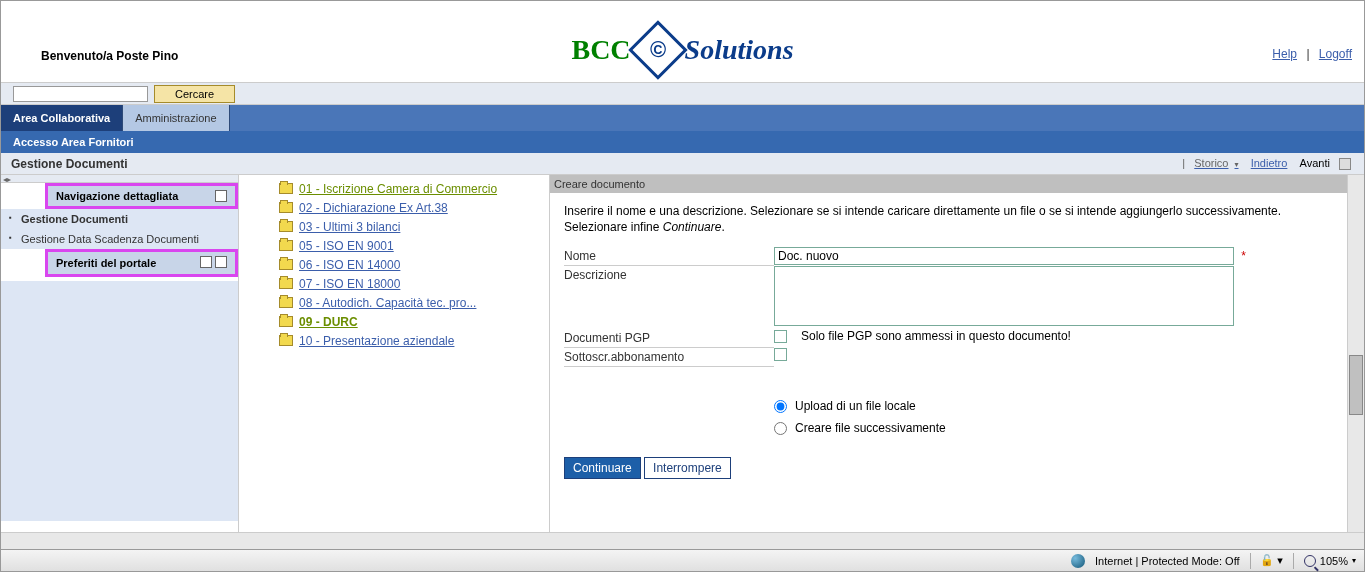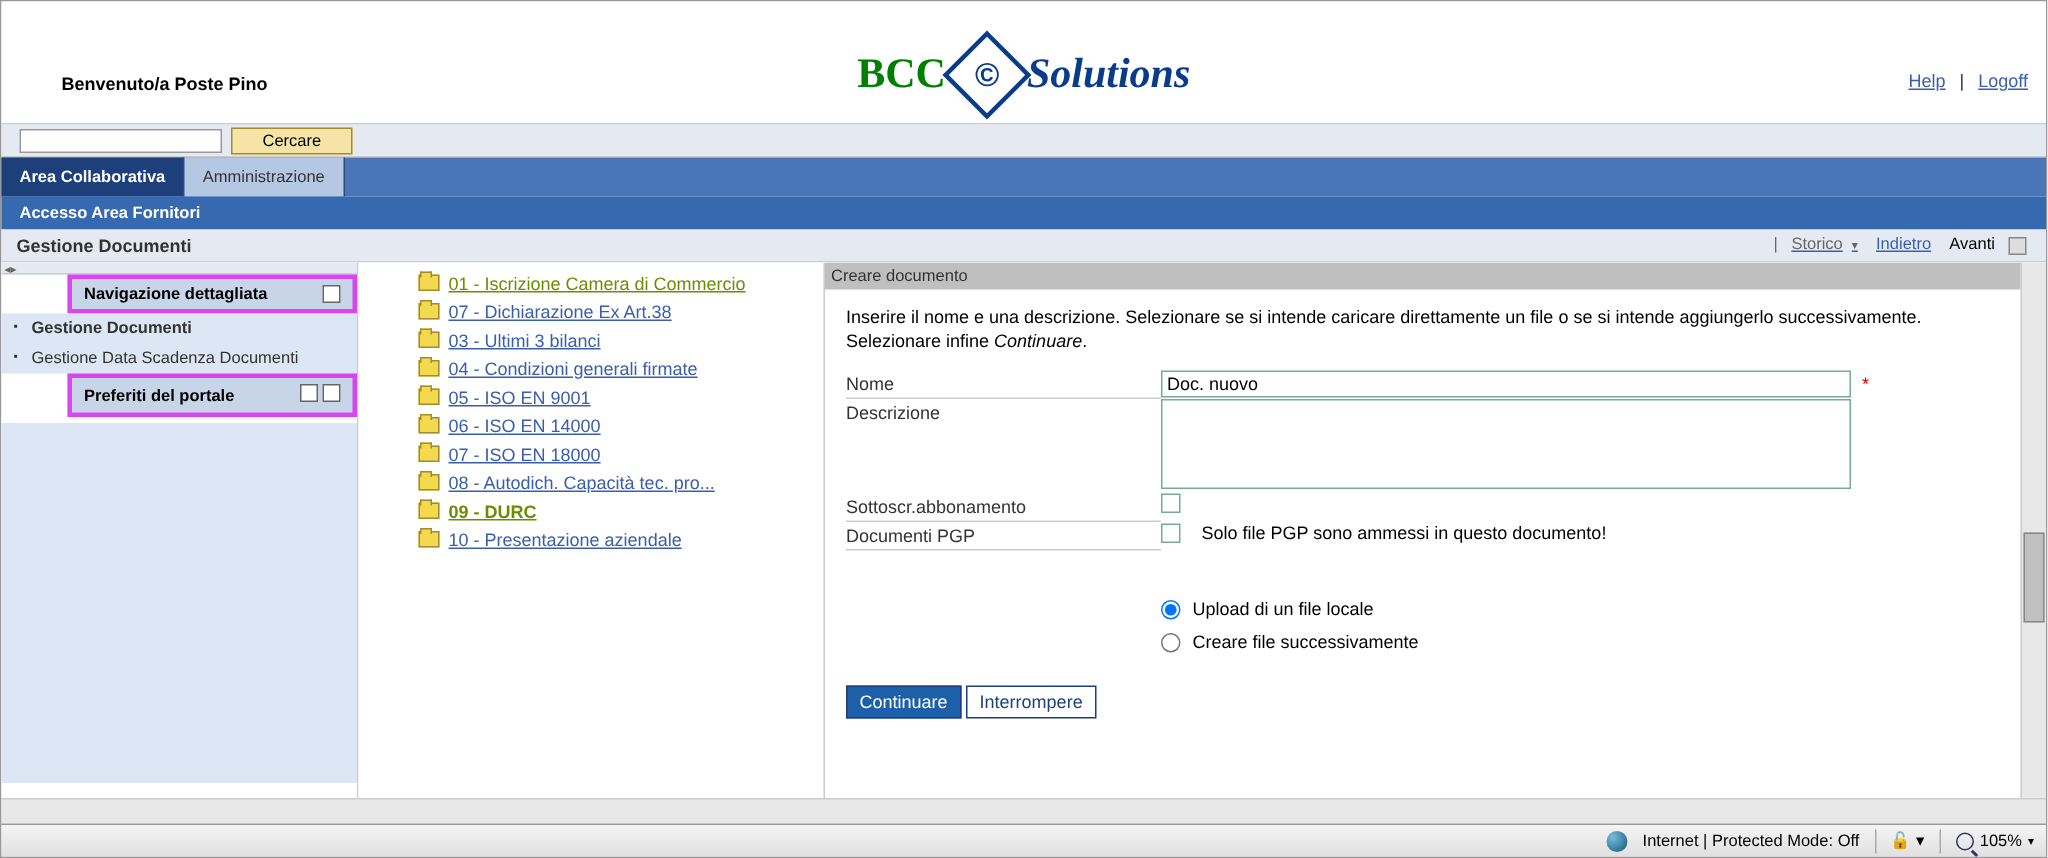--- a/index.html
+++ b/index.html
@@ -181,7 +181,7 @@
         </div>
       <div class="folder-item">
           <span class="folder-icon"></span>
-          <a>07 - Dichiarazione Ex Art.38</a>
+          <a>02 - Dichiarazione Ex Art.38</a>
         </div>
       <div class="folder-item">
           <span class="folder-icon"></span>

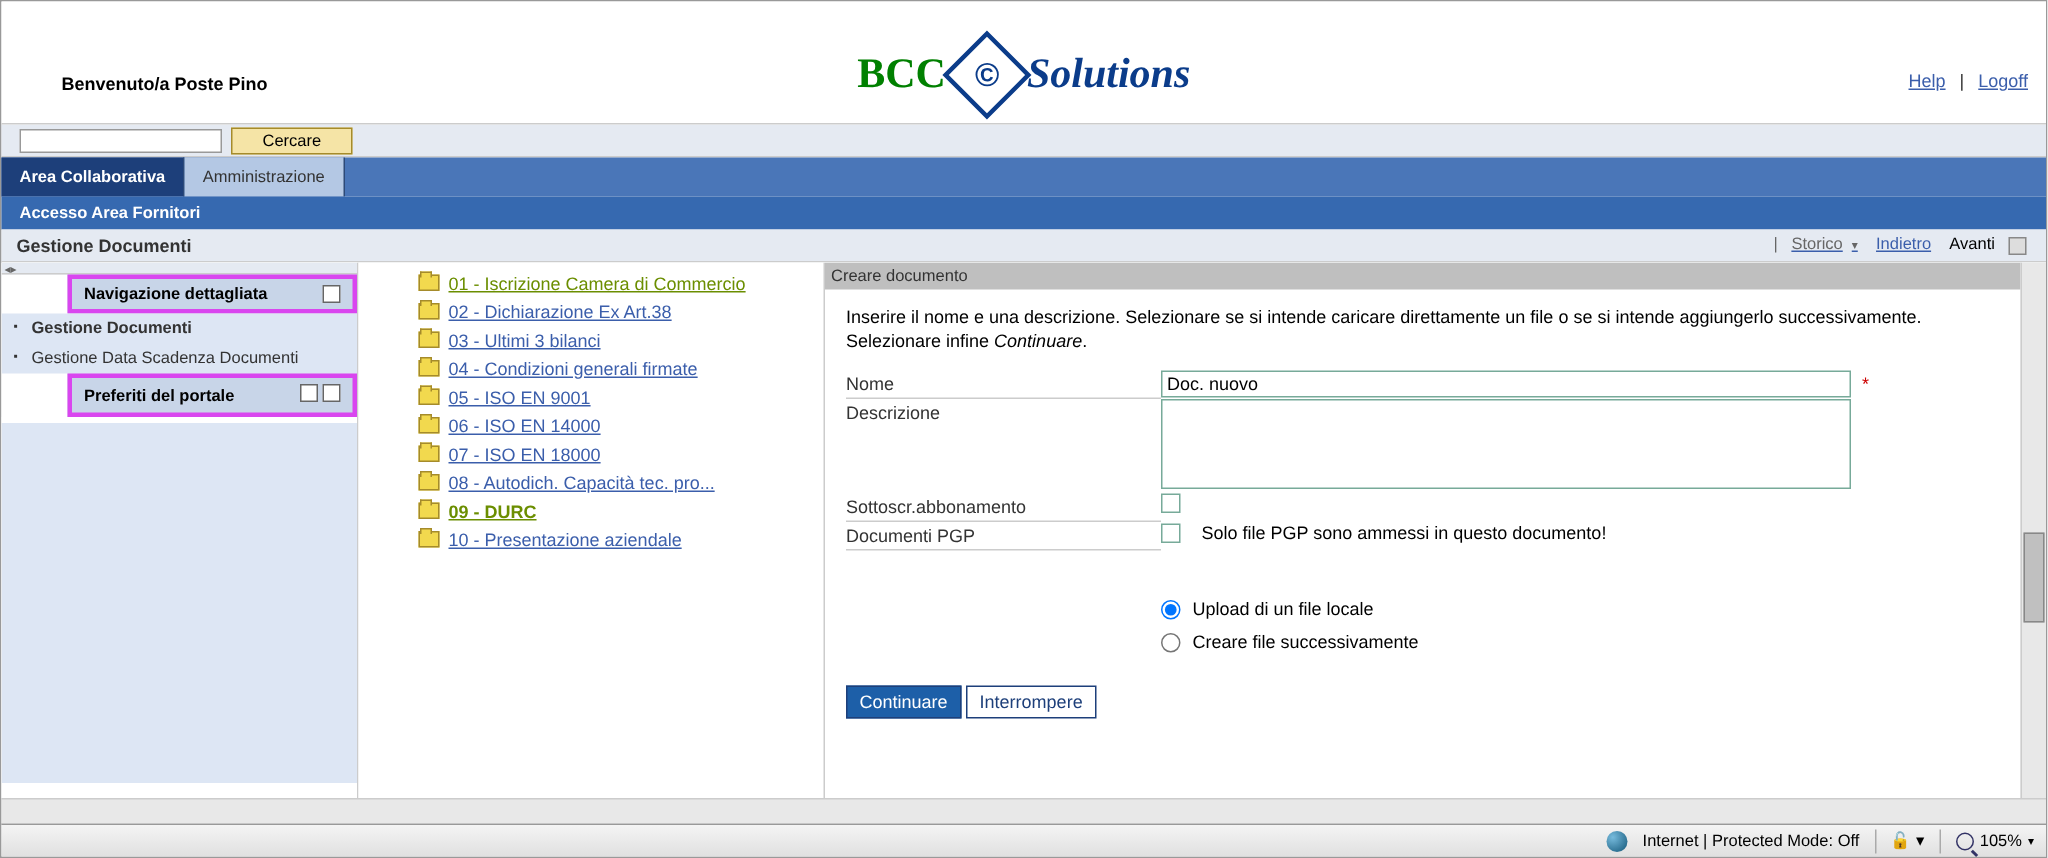--- a/index.html
+++ b/index.html
@@ -189,10 +189,6 @@
         </div>
       <div class="folder-item">
           <span class="folder-icon"></span>
-          <a>04 - Condizioni generali firmate</a>
-        </div>
-      <div class="folder-item">
-          <span class="folder-icon"></span>
           <a>05 - ISO EN 9001</a>
         </div>
       <div class="folder-item">

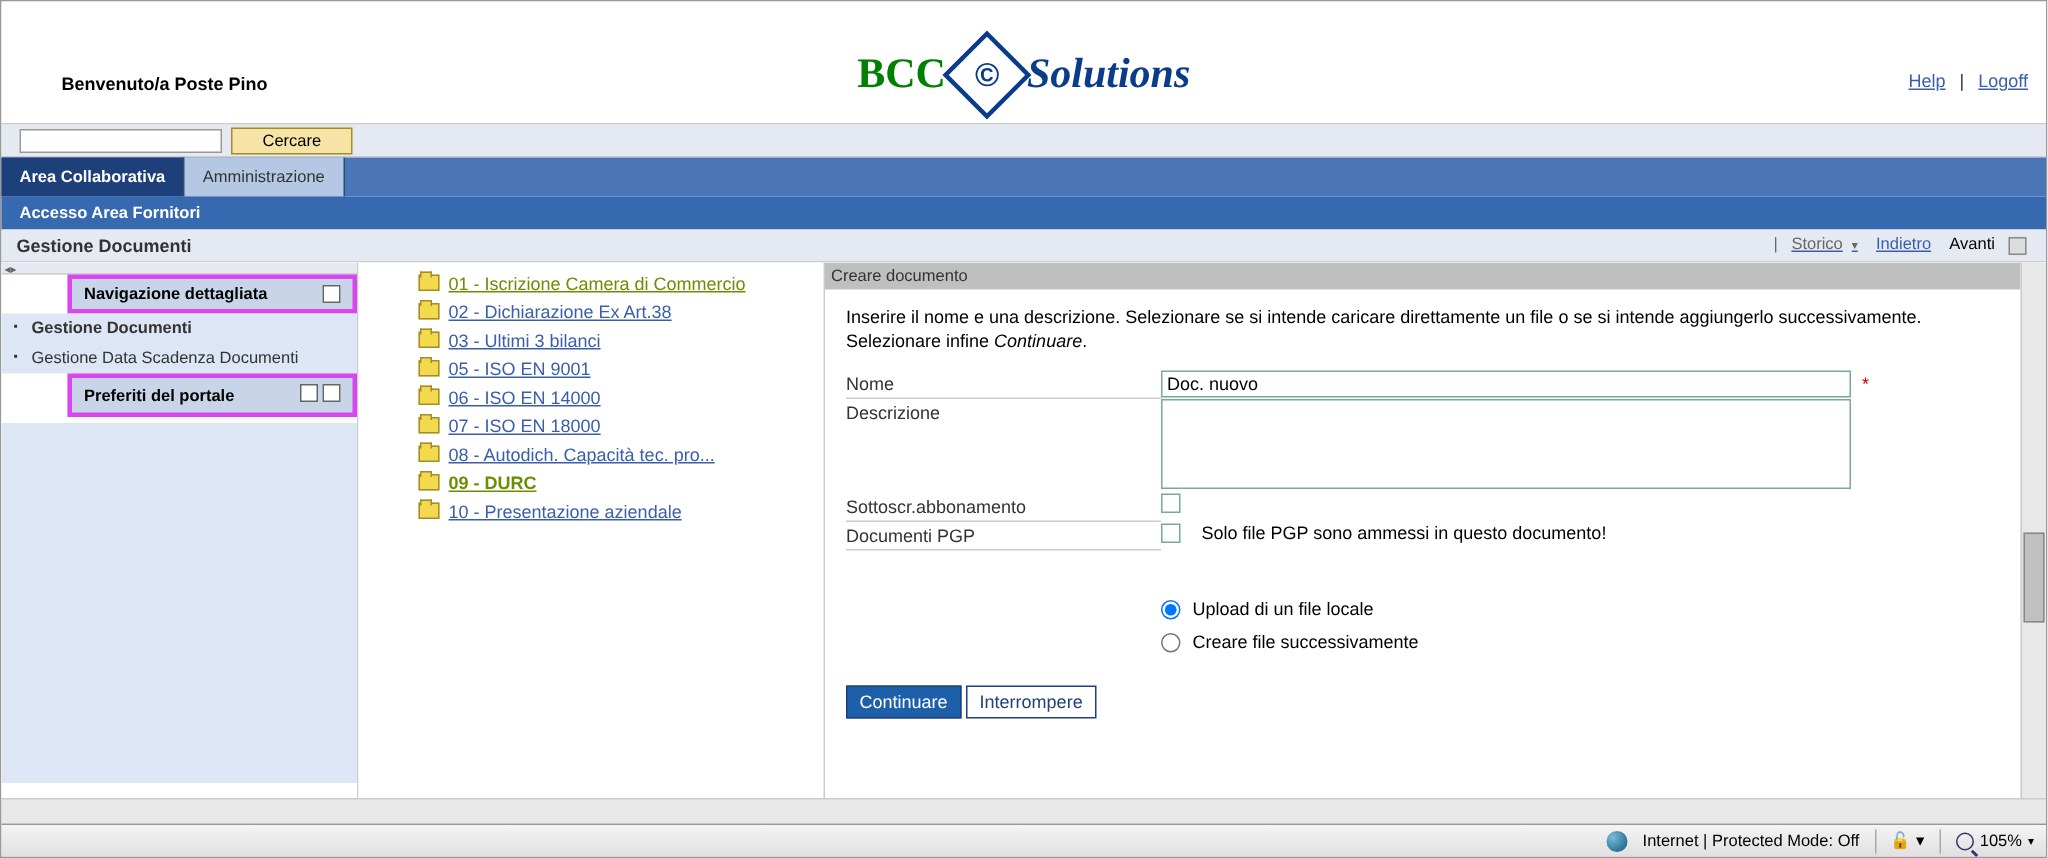--- a/index.html
+++ b/index.html
@@ -236,16 +236,16 @@
         </div>
 
         <div class="form-row">
-          <div class="form-label">Sottoscr.abbonamento</div>
-          <div class="form-field"><span class="chk"></span></div>
-        </div>
-
-        <div class="form-row">
           <div class="form-label">Documenti PGP</div>
           <div class="form-field" style="display:flex;align-items:center;">
             <span class="chk"></span>
             <span class="pgp-hint">Solo file PGP sono ammessi in questo documento!</span>
           </div>
+        </div>
+
+        <div class="form-row">
+          <div class="form-label">Sottoscr.abbonamento</div>
+          <div class="form-field"><span class="chk"></span></div>
         </div>
 
         <div class="radio-group">

